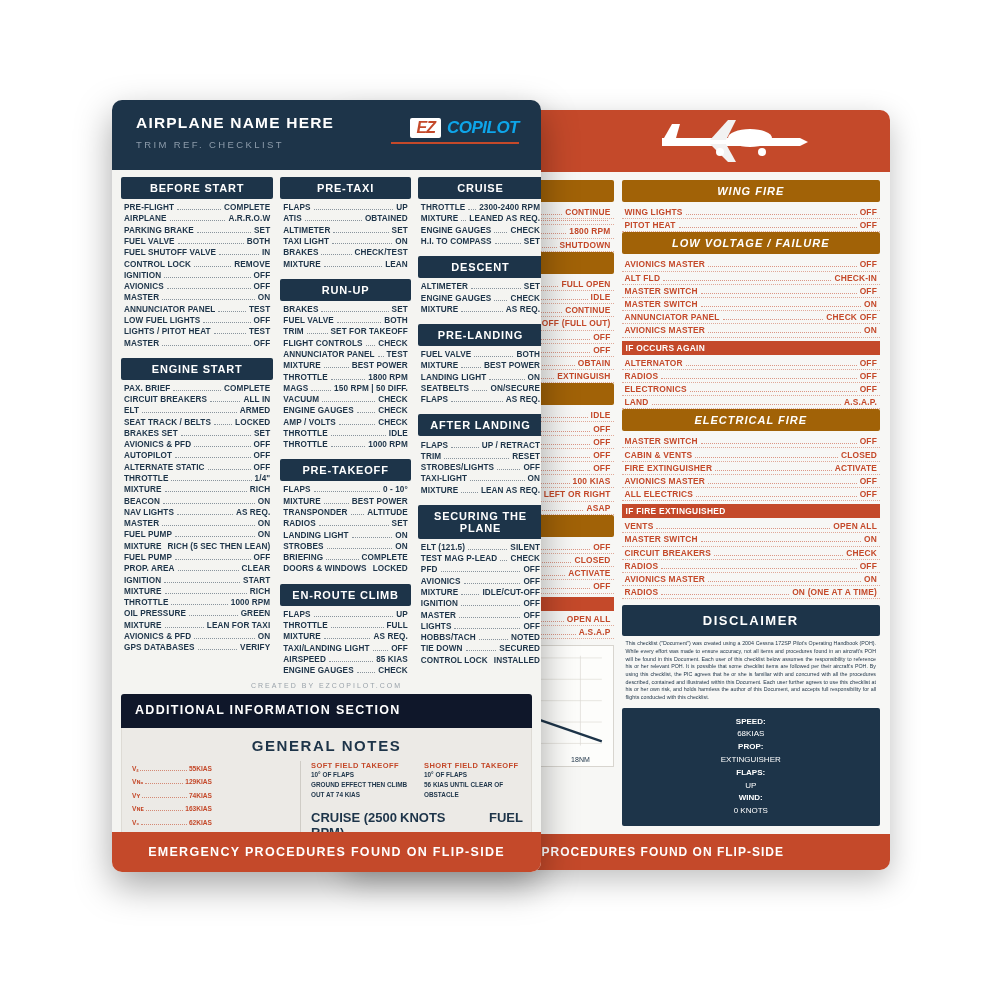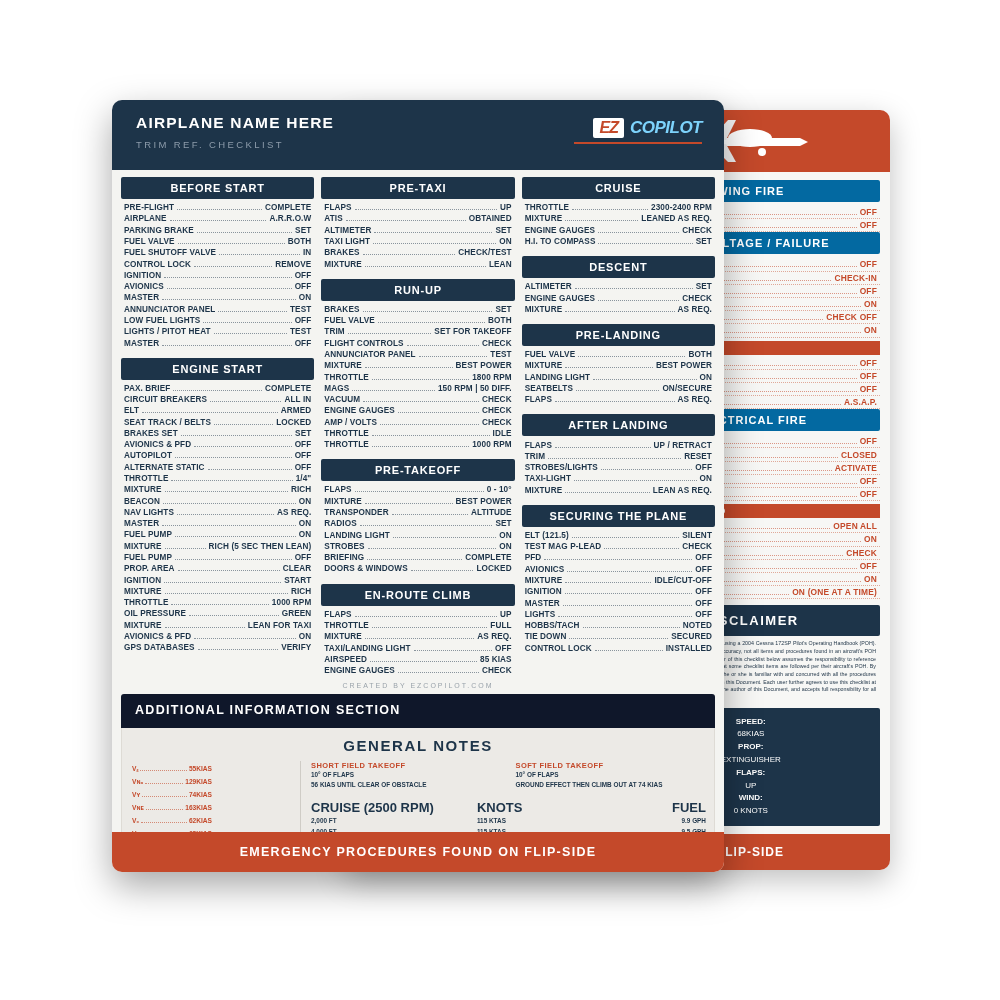--- a/index.html
+++ b/index.html
@@ -74,7 +74,7 @@
   
   .card-front{
     position:absolute;
-    left:112px;top:100px;width:612px;height:772px;
+    left:112px;top:100px;width:429px;height:772px;
     background:#f4f4f1;
     border-radius:10px;
     box-shadow:0 14px 36px rgba(0,0,0,0.35);

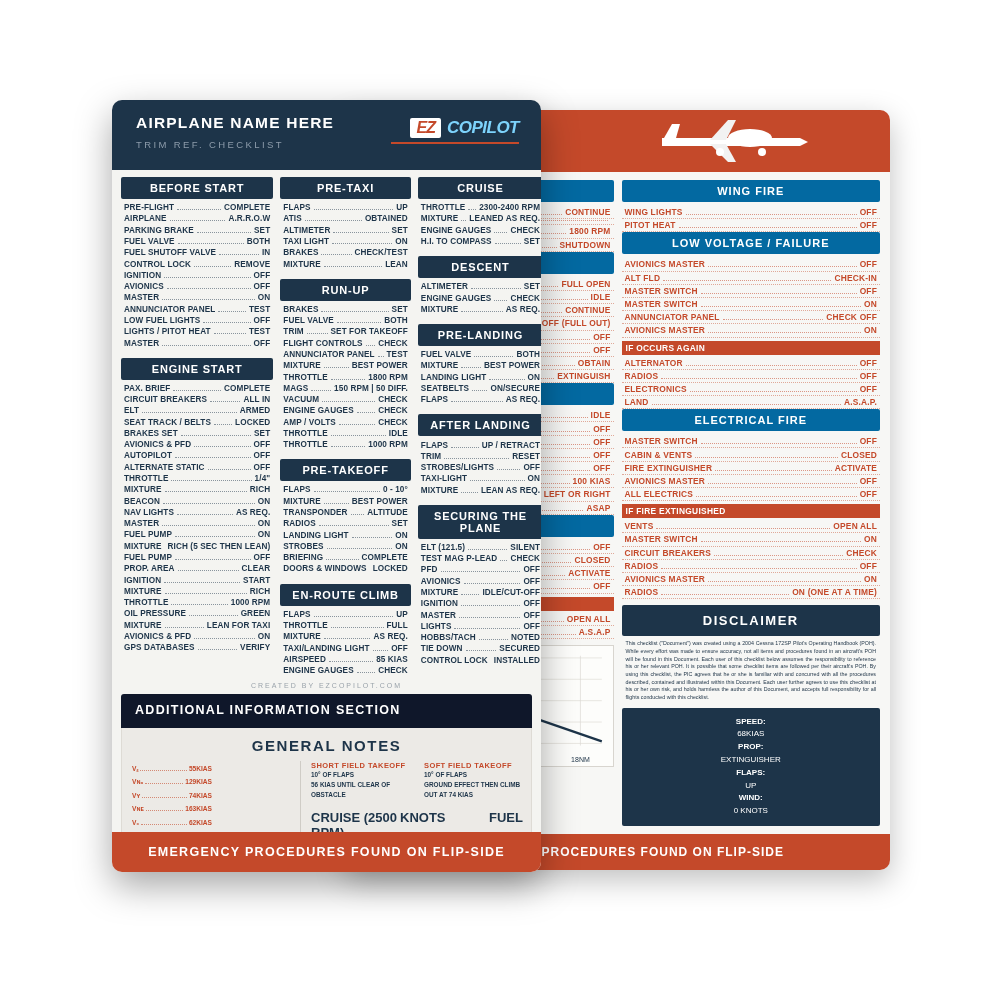--- a/index.html
+++ b/index.html
@@ -90,7 +90,7 @@
     background:#fff;color:#c4492a;font-weight:bold;font-size:16px;font-style:italic;
     padding:1px 6px;border-radius:2px;letter-spacing:-1px;
   }
-  .ez-word{color:#7dd3fc;font-size:17px;font-weight:bold;font-style:italic;letter-spacing:-0.5px;text-align:right;}
+  .ez-word{color:#0ea5e9;font-size:17px;font-weight:bold;font-style:italic;letter-spacing:-0.5px;text-align:right;}
   .ez-underline{position:absolute;right:22px;top:42px;width:128px;height:2px;background:#c4492a;}
 
   .front-cols{display:flex;gap:7px;padding:7px 9px 0 9px;}

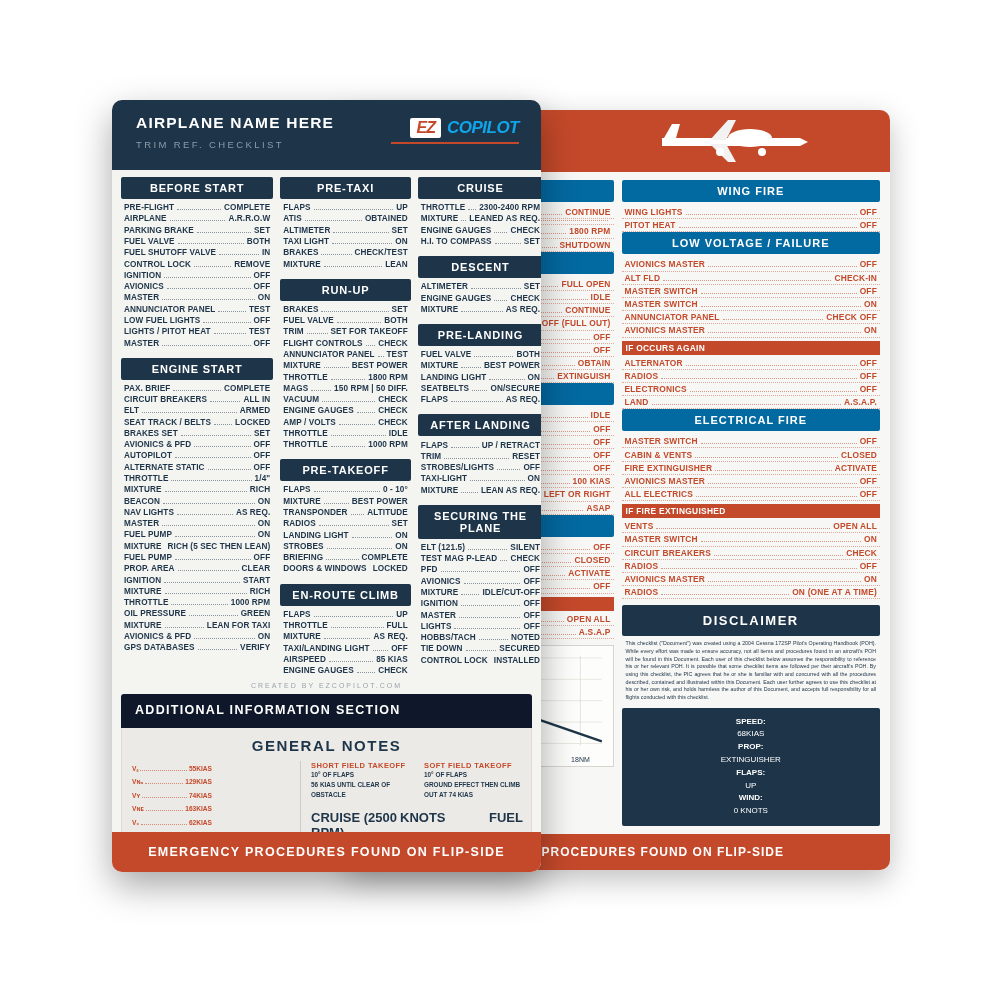--- a/index.html
+++ b/index.html
@@ -32,9 +32,9 @@
   .back-col{flex:1;}
 
   .r-head{
-    background:#0369a1;color:#fff;text-align:center;
+    background:#a16207;color:#fff;text-align:center;
     font-size:11px;font-weight:bold;letter-spacing:1px;
-    padding:5px 0;margin:0 0 4px 0;border-radius:2px;
+    padding:5px 0;margin:0 0 4px 0;border-radius:2px;font-style:italic;
   }
   .r-row{
     display:flex;align-items:baseline;font-size:8.4px;color:#c4492a;

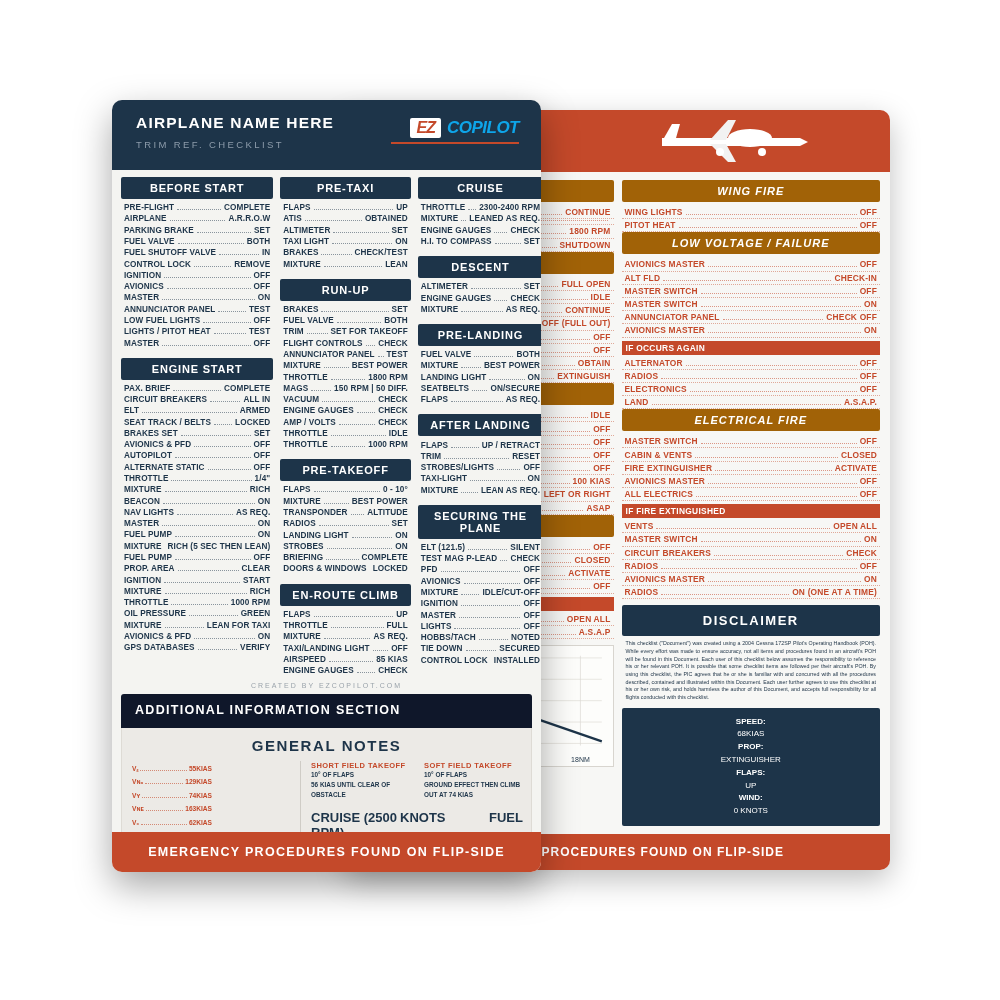--- a/index.html
+++ b/index.html
@@ -1057,14 +1057,14 @@
         <div class="notes">
           <div class="nt-2col">
             <div class="nt-block">
+              <div class="nt-h">SOFT FIELD TAKEOFF</div>
+              <div class="nt-l">10° OF FLAPS</div>
+              <div class="nt-l">GROUND EFFECT THEN CLIMB OUT AT 74 KIAS</div>
+            </div>
+            <div class="nt-block">
               <div class="nt-h">SHORT FIELD TAKEOFF</div>
               <div class="nt-l">10° OF FLAPS</div>
               <div class="nt-l">56 KIAS UNTIL CLEAR OF OBSTACLE</div>
-            </div>
-            <div class="nt-block">
-              <div class="nt-h">SOFT FIELD TAKEOFF</div>
-              <div class="nt-l">10° OF FLAPS</div>
-              <div class="nt-l">GROUND EFFECT THEN CLIMB OUT AT 74 KIAS</div>
             </div>
           </div>
           <div class="cruise-t">

